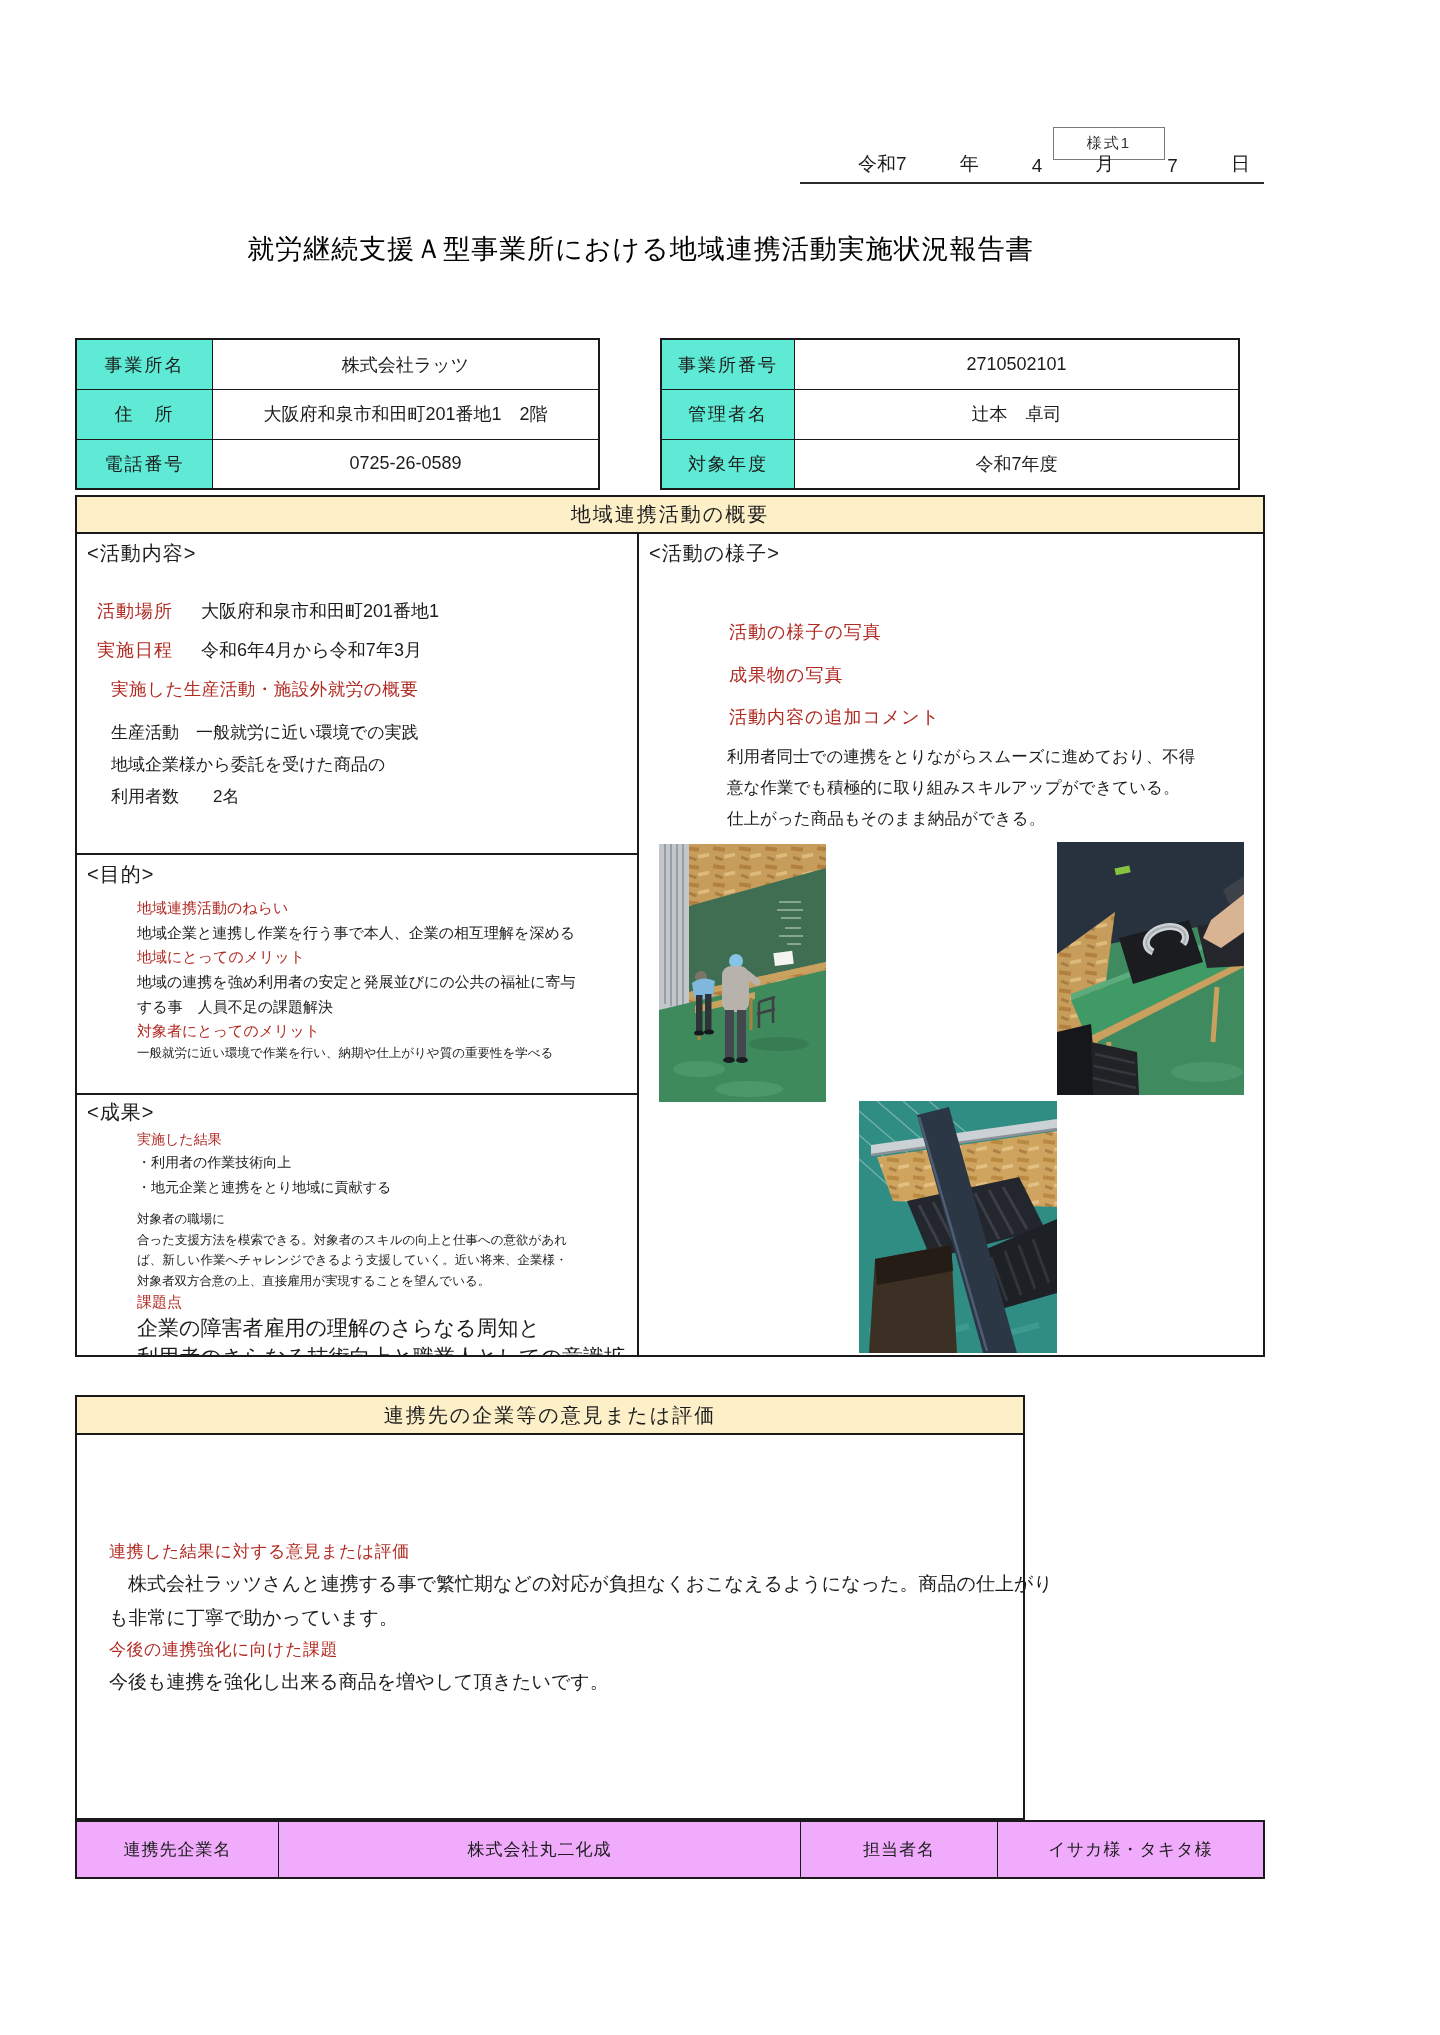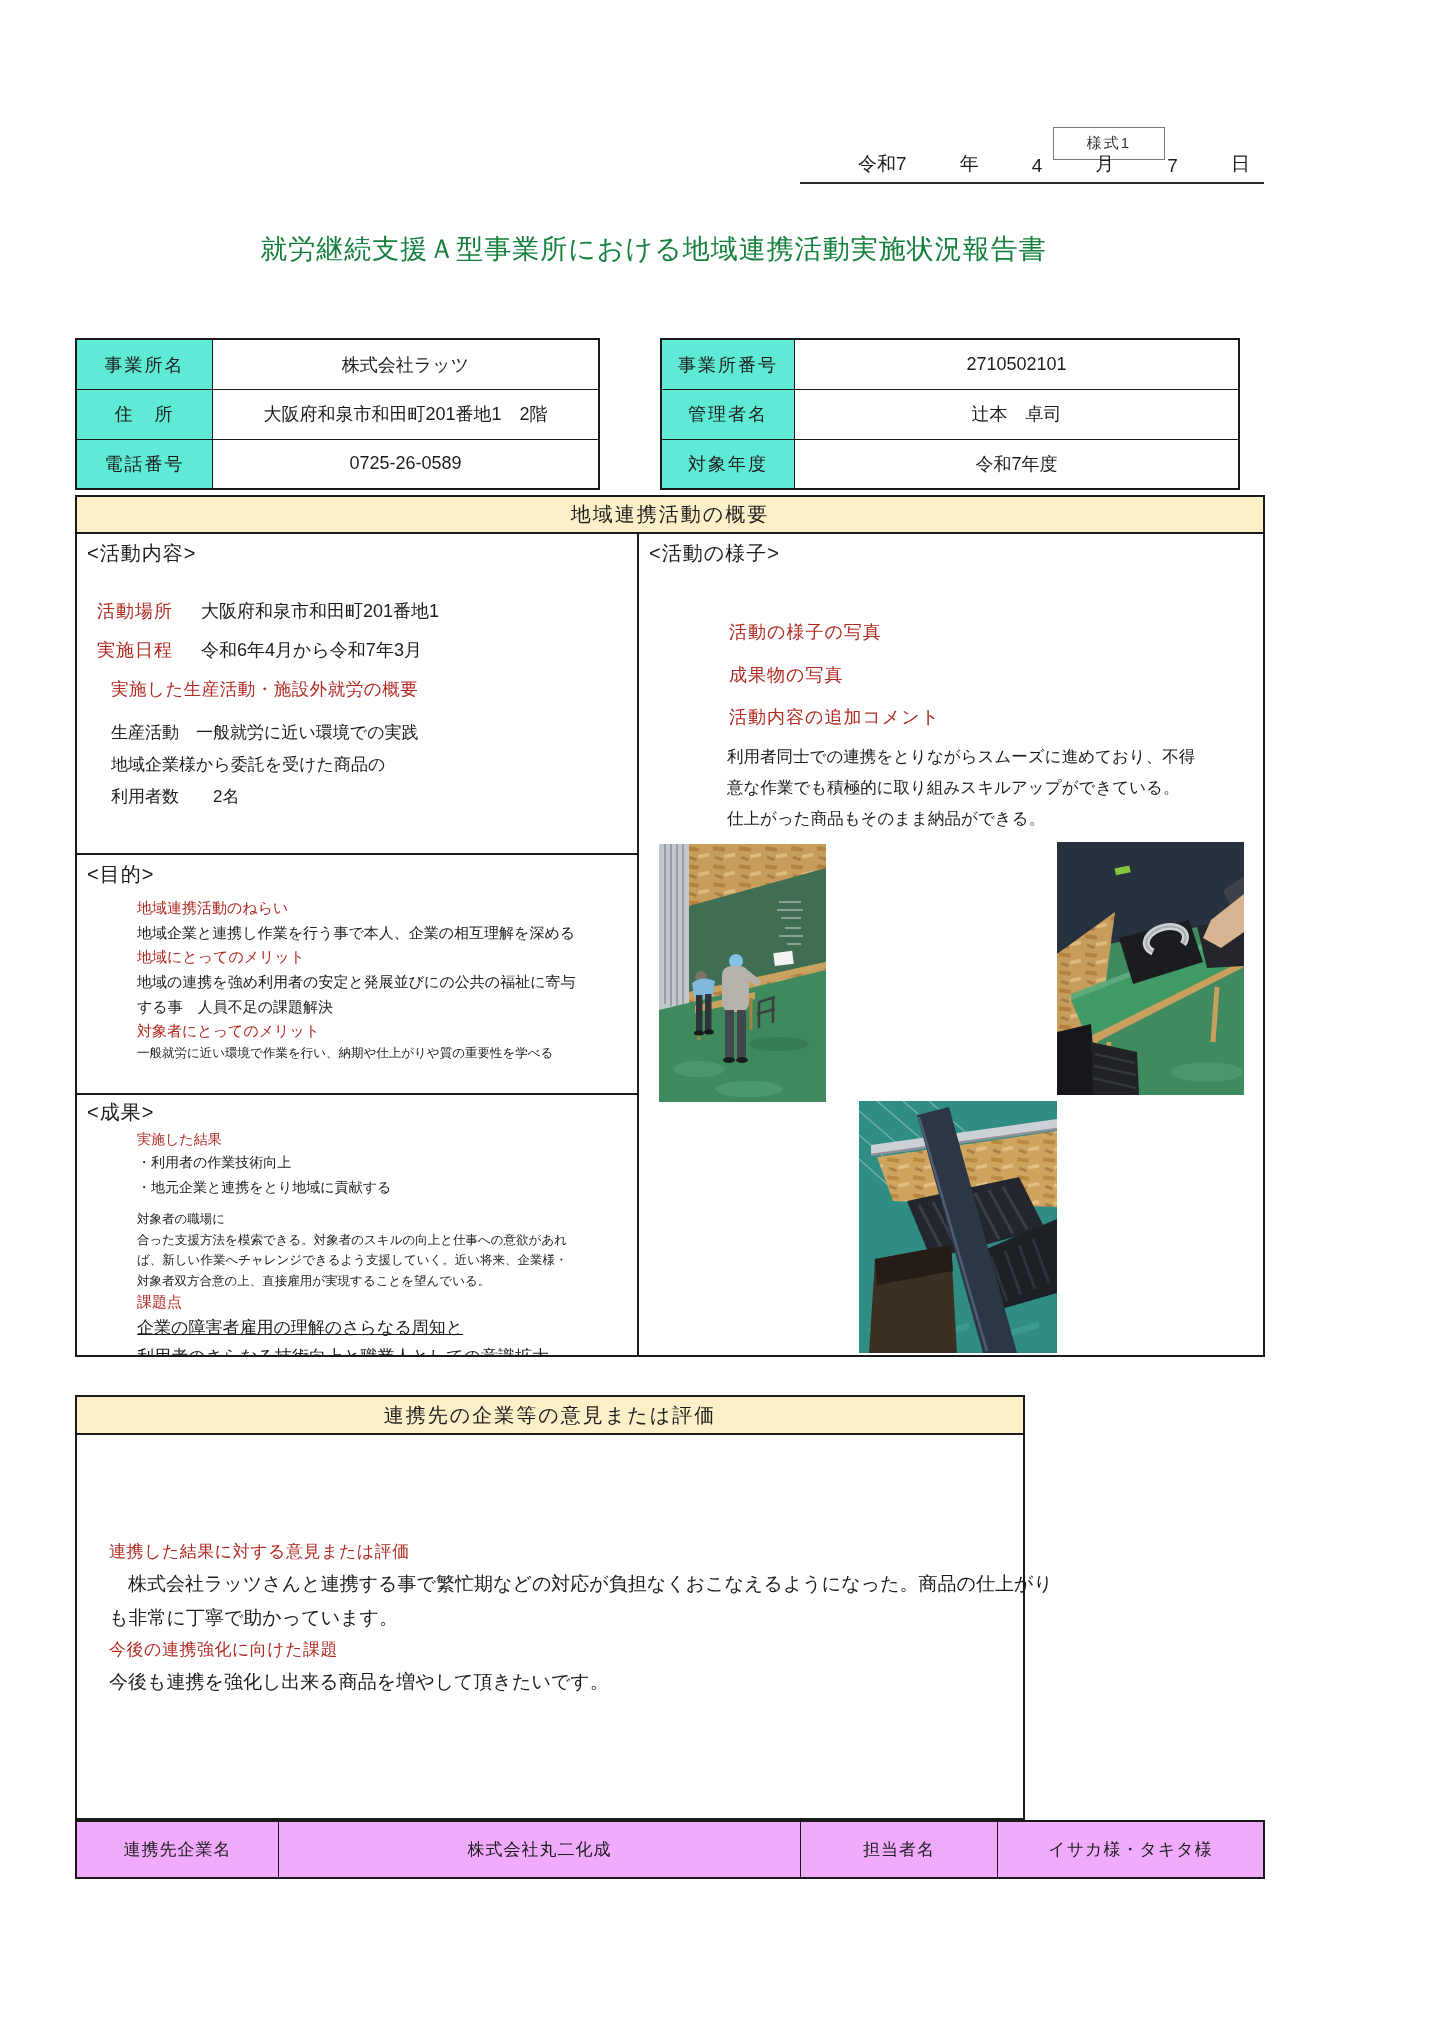--- a/index.html
+++ b/index.html
@@ -27,8 +27,8 @@
   }
   
   .page-title {
-    left:76px; top:231px; width:1155px; text-align:center;
-    font-size:27px; letter-spacing:1px; font-weight:500; color:#15803d;
+    left:63px; top:231px; width:1155px; text-align:center;
+    font-size:27px; letter-spacing:1px; font-weight:500; color:#000000;
   }
 
   

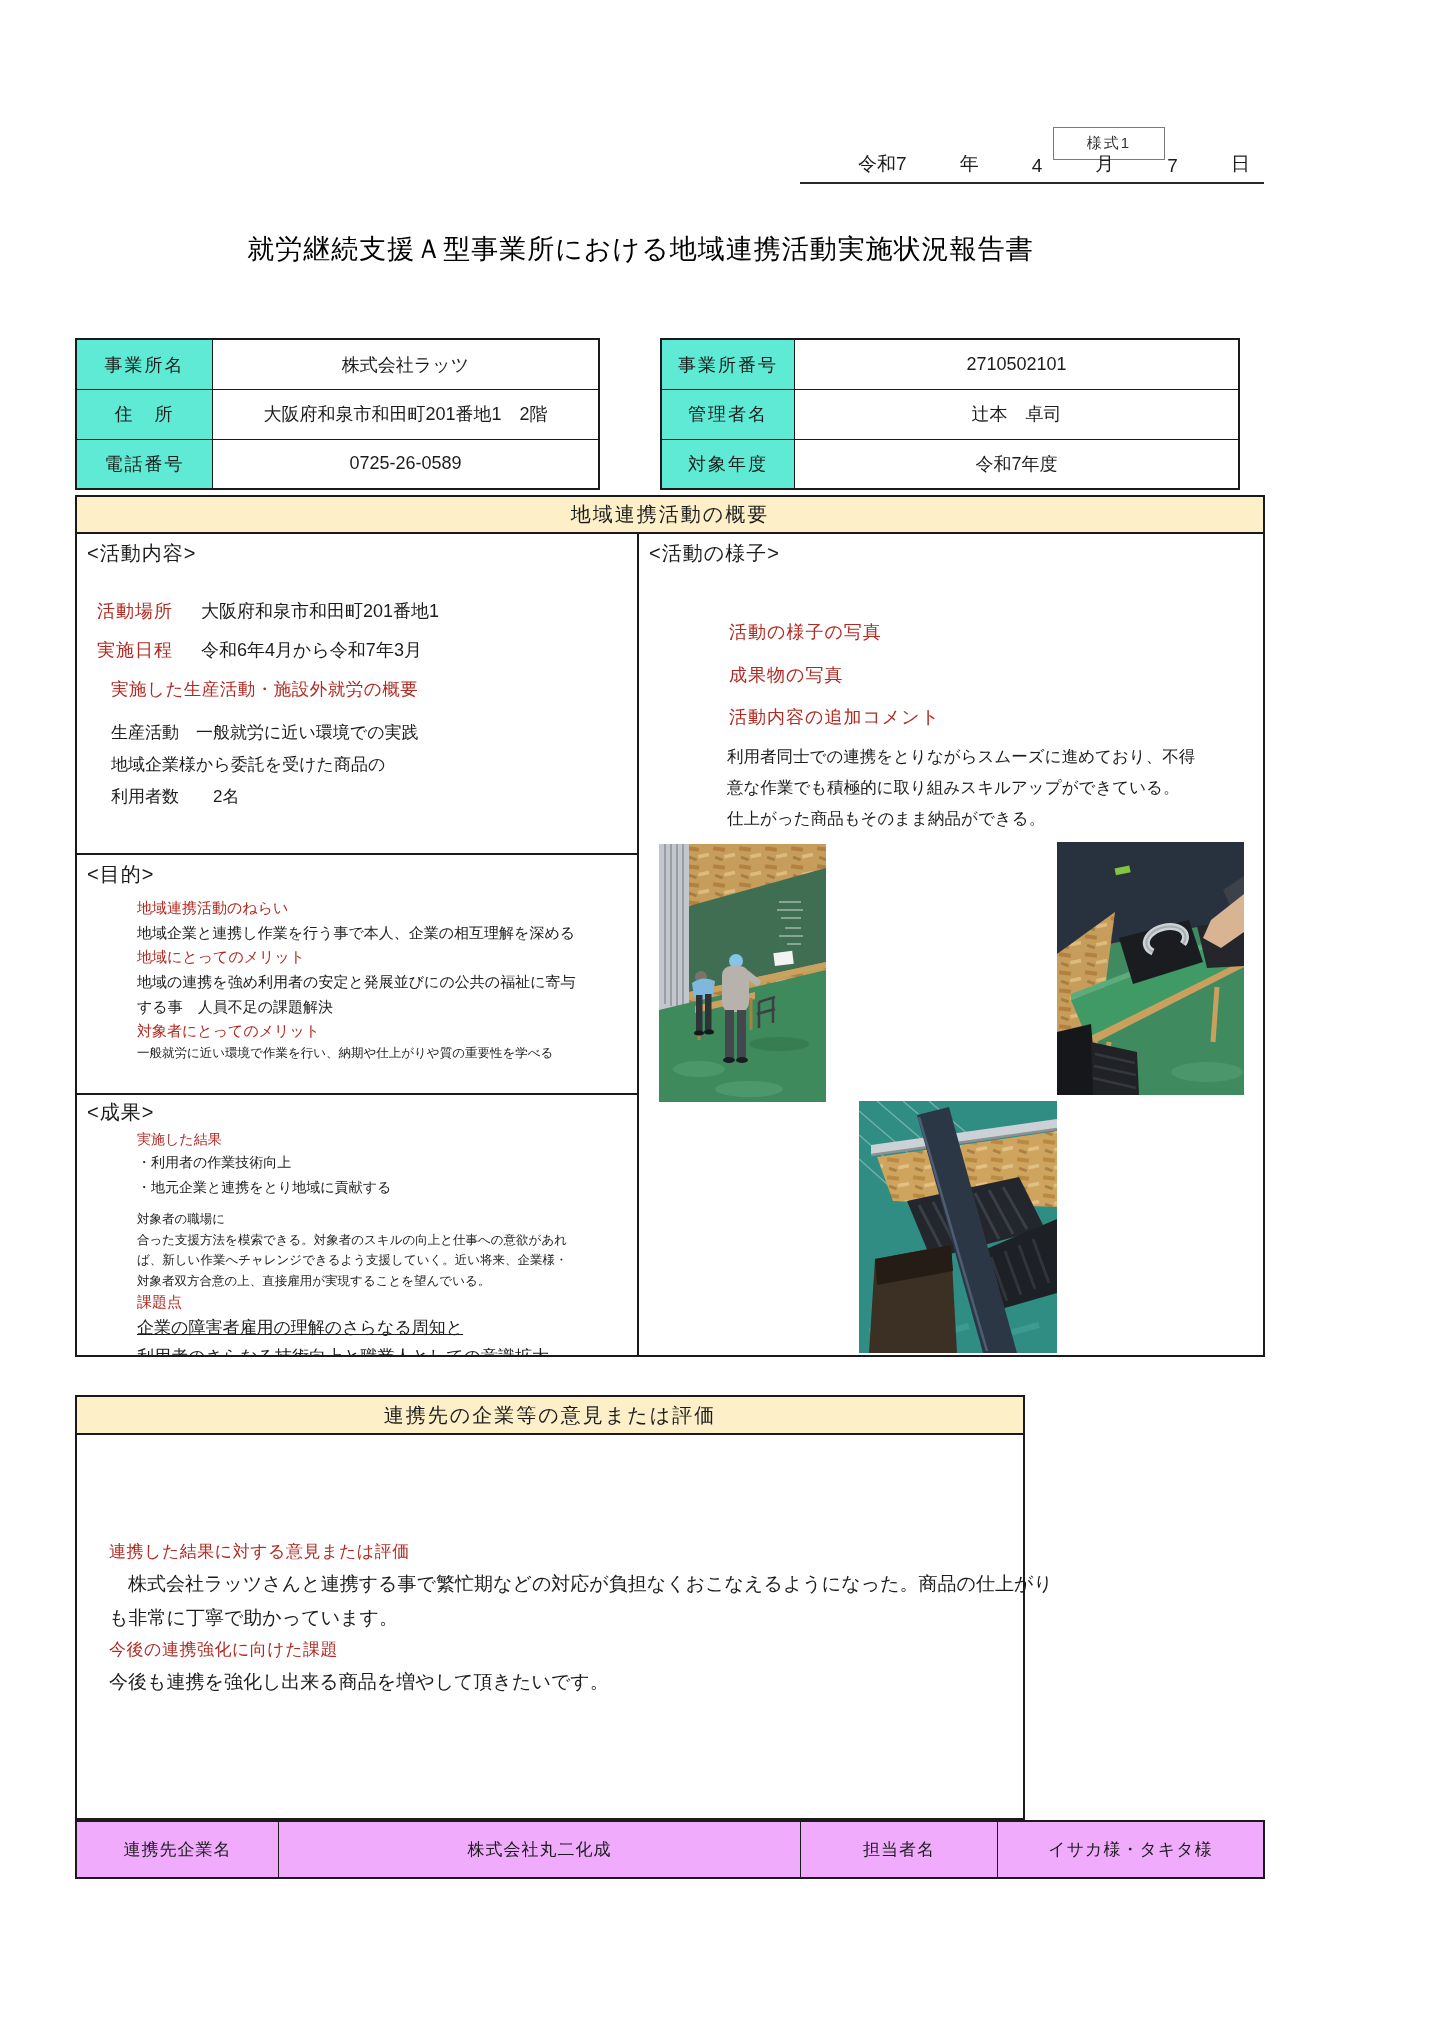--- a/index.html
+++ b/index.html
@@ -86,7 +86,7 @@
   .res-item  { font-size:14px; line-height:25px; }
   .res-para  { margin-top:9px; font-size:12.5px; line-height:20.5px; color:#222; }
   .res-issue-label { font-size:15px; line-height:22px; }
-  .res-issue { font-size:17px; line-height:29px;text-decoration:underline; }
+  .res-issue { font-size:21px; line-height:29px; }
 
   .right-heading { position:absolute; left:10px; top:6px; }
   .photo-label { position:absolute; left:90px; font-size:18px; letter-spacing:1px; }

